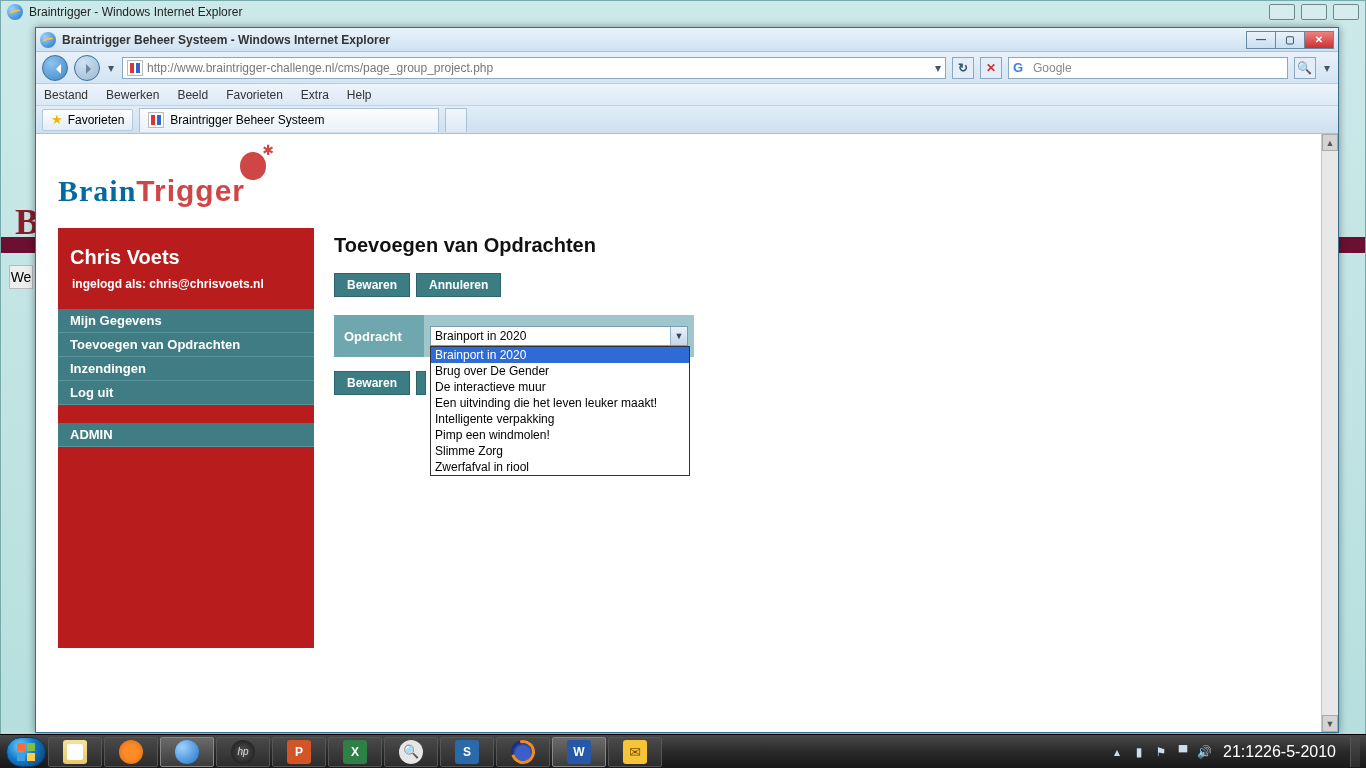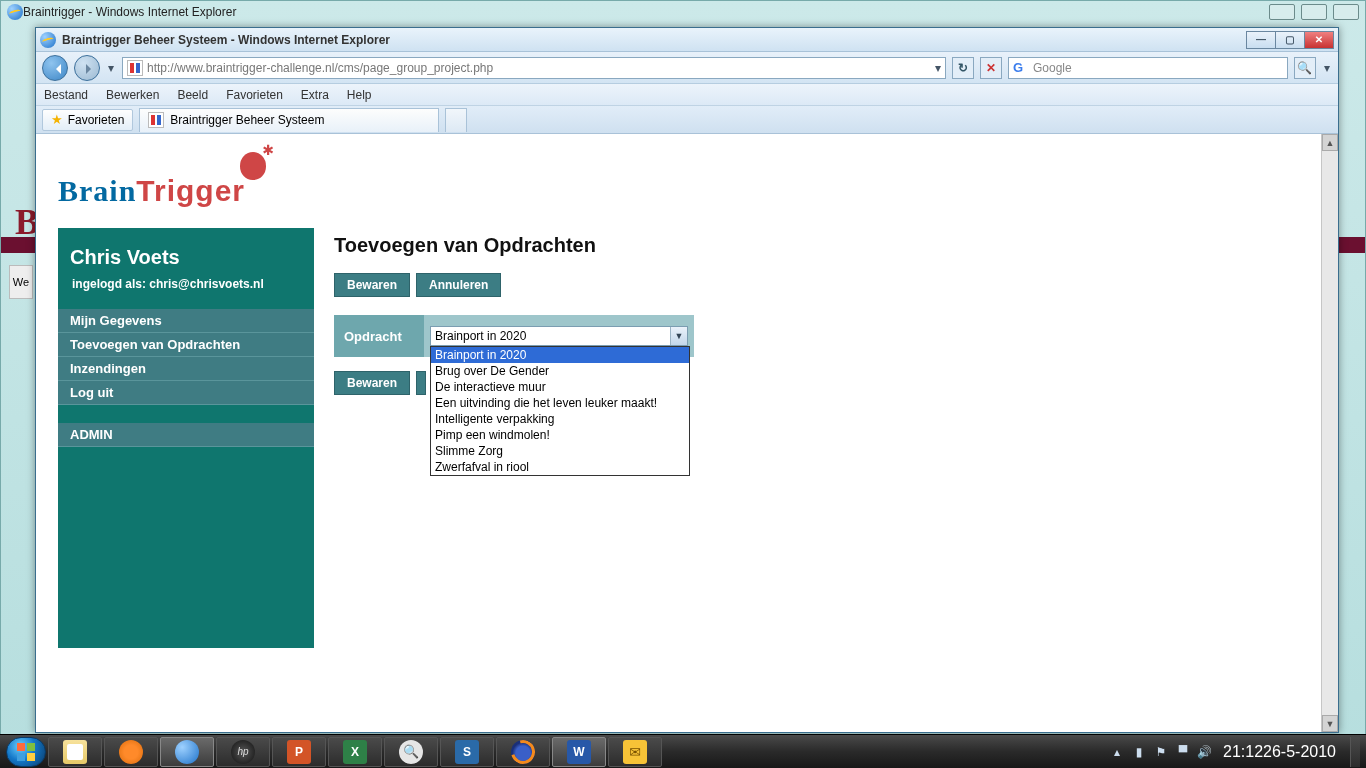--- a/index.html
+++ b/index.html
@@ -25,7 +25,7 @@
     padding:0 6px; justify-content:space-between;
     background:transparent;
   }
-  .outer-title-left { display:flex; align-items:center; gap:0; }
+  .outer-title-left { display:flex; align-items:center; gap:6px; }
   .ie-icon {
     width:16px; height:16px; border-radius:50%;
     background: radial-gradient(circle at 30% 30%, #9ed1ff, #1e72c9);

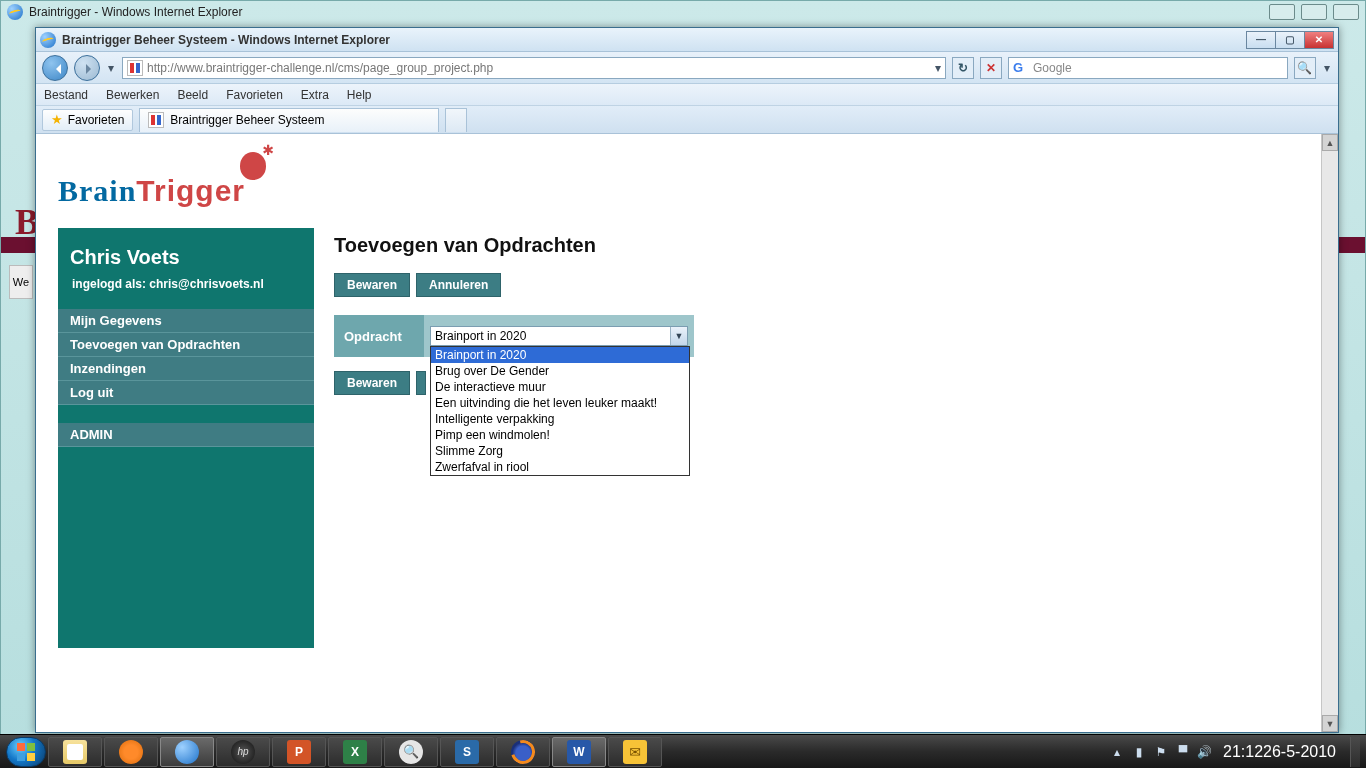--- a/index.html
+++ b/index.html
@@ -178,7 +178,7 @@
 
   .layout{display:flex;gap:20px;}
   .sidebar{
-    width:256px;background:#0f766e;color:#fff;min-height:420px;
+    width:256px;background:#b91c1c;color:#fff;min-height:420px;
     padding:18px 0 0 0;
   }
   .sb-name{font-size:20px;font-weight:bold;padding:0 12px 8px;}

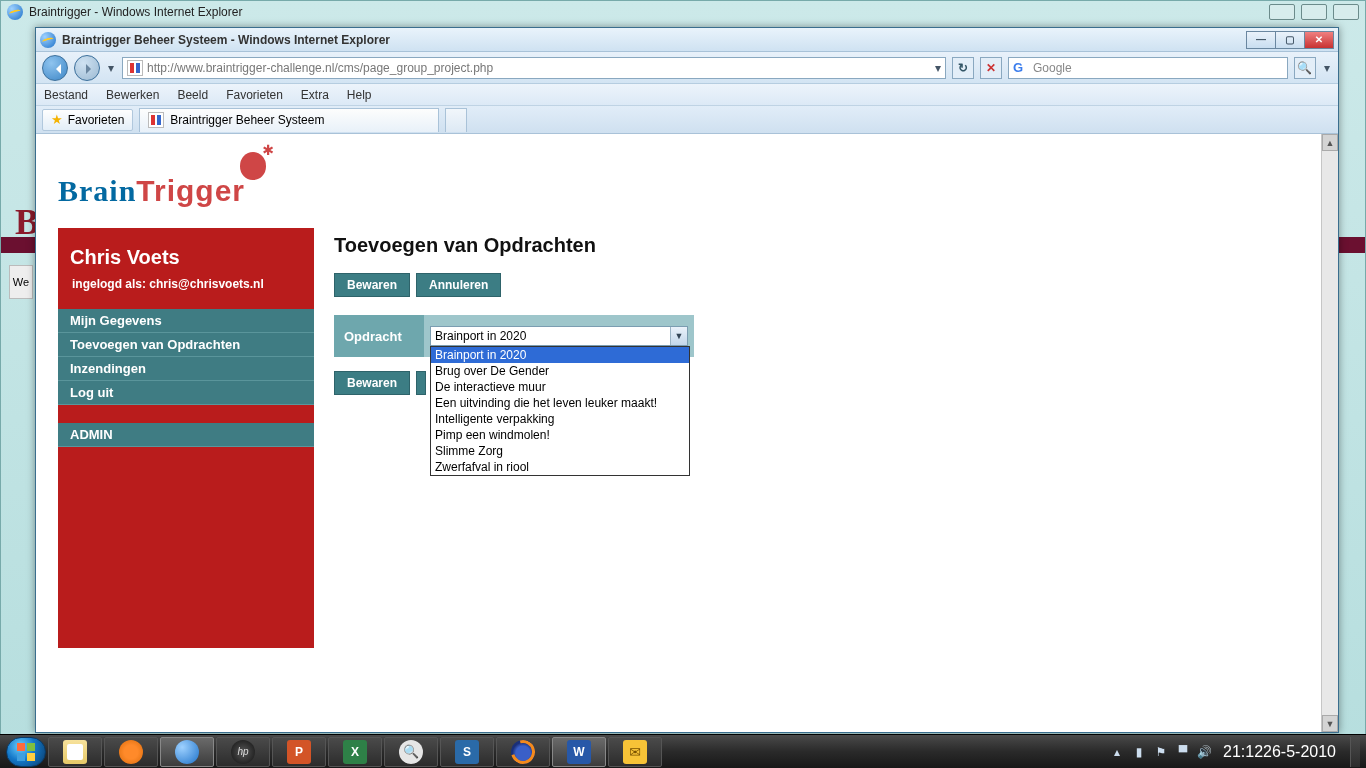--- a/index.html
+++ b/index.html
@@ -57,8 +57,8 @@
     background:#6b1030;
   }
   .bg-we {
-    position:absolute; left:8px; top:264px; height:34px; width:24px;
-    background:#eee; border:1px solid #bbb; font-size:11px;
+    position:absolute; left:8px; top:264px; height:24px; width:24px;
+    background:#eee; border:1px solid #bbb; font-size:14px;
     display:flex;align-items:center;justify-content:center;
   }
 

